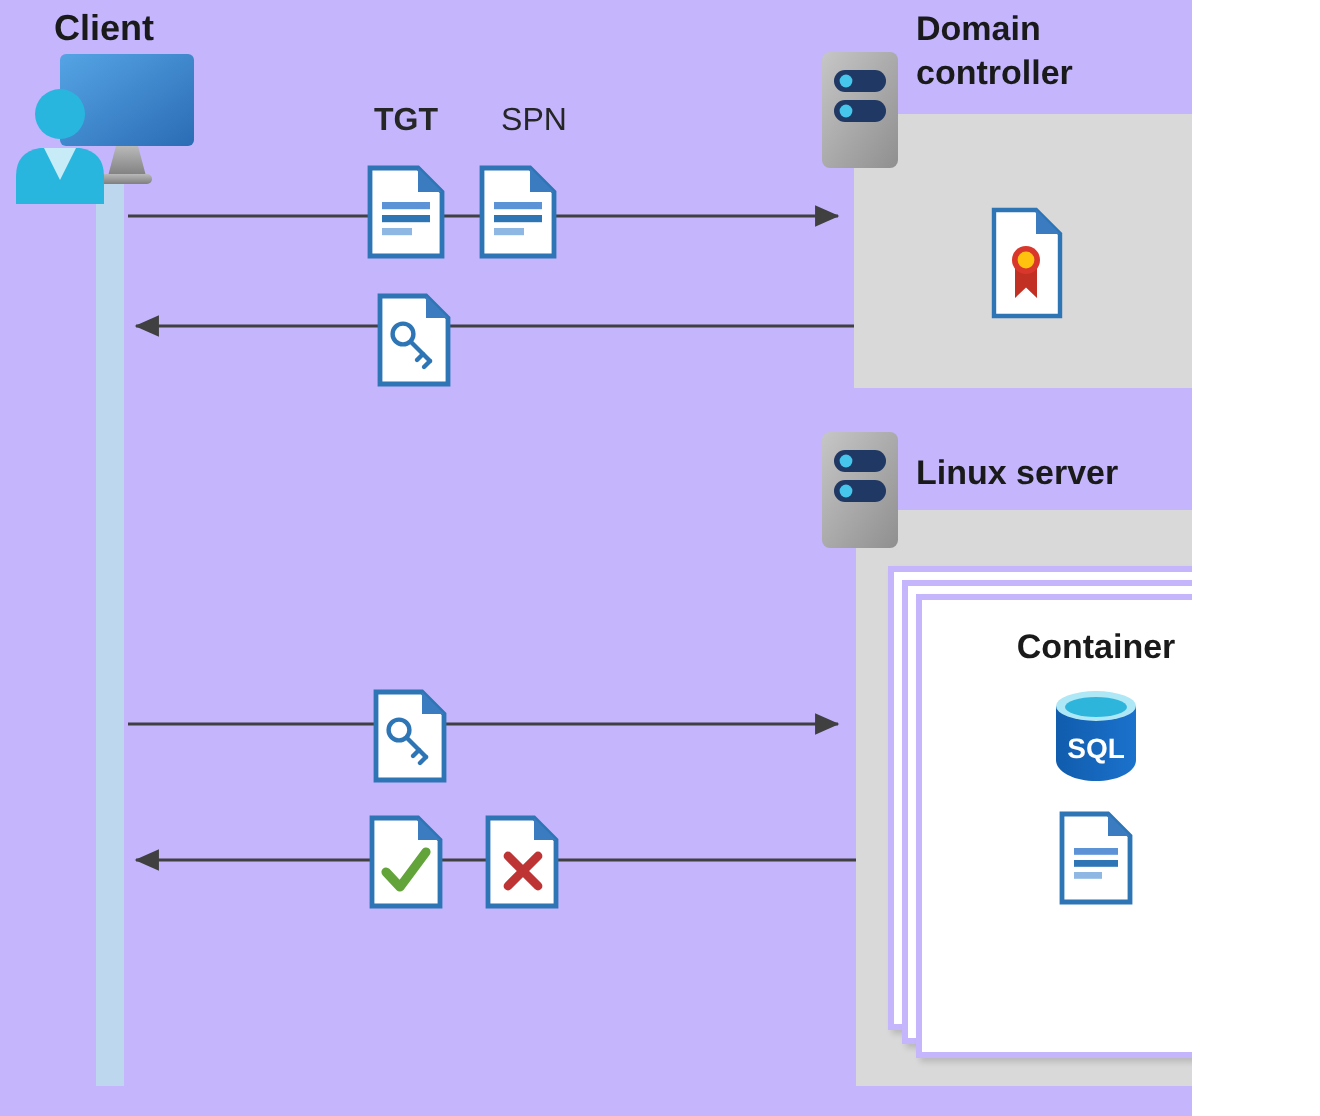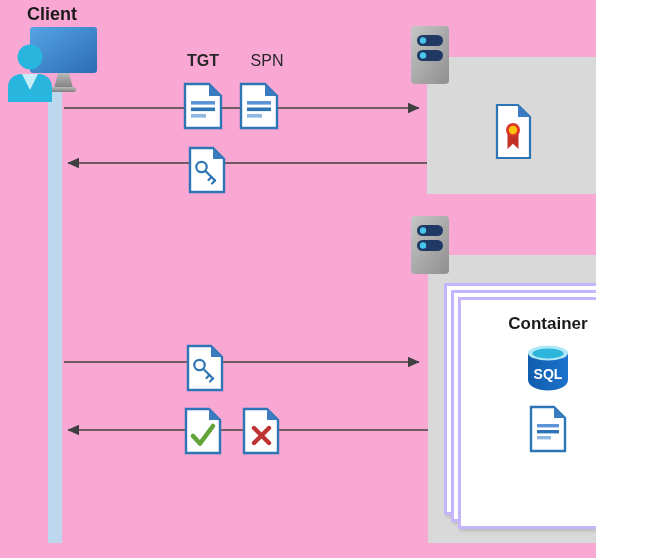--- a/index.html
+++ b/index.html
@@ -4,7 +4,7 @@
 <style>
   html,body{margin:0;padding:0;background:#ffffff;}
   #canvas{
-    position:relative;width:596px;height:558px;background:#f9a8d4;overflow:hidden;
+    position:relative;width:596px;height:558px;background:#c4b5fd;overflow:hidden;
     font-family:"Liberation Sans","DejaVu Sans",sans-serif;
   }
   .abs{position:absolute;}

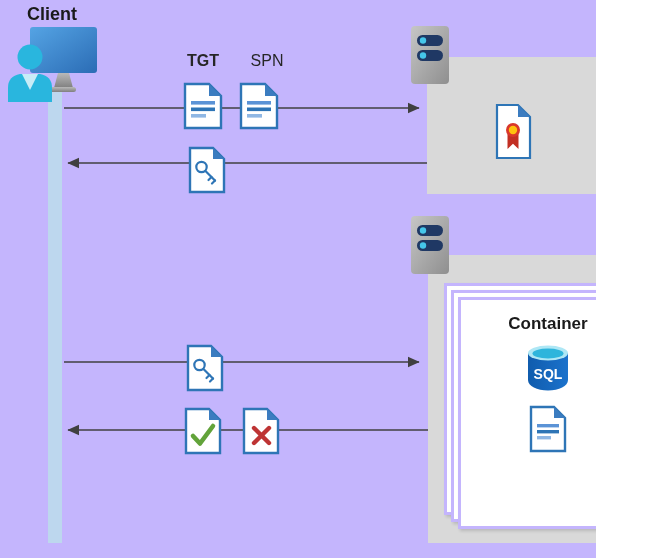--- a/index.html
+++ b/index.html
@@ -141,6 +141,7 @@
     <circle cx="13" cy="30.5" r="3.2" fill="#45C6EA"></circle>
   </svg>
 
+  <div class="abs title" style="left:458px;top:4px;width:120px;z-index:2;">Domain controller</div>
 
   <svg class="abs icon" style="left:495px;top:103px;" width="37" height="57" viewBox="0 0 37 57">
     <path d="M2,2 H23 L35,14 V55 H2 Z" fill="#ffffff" stroke="#2E75B6" stroke-width="2.2"></path>

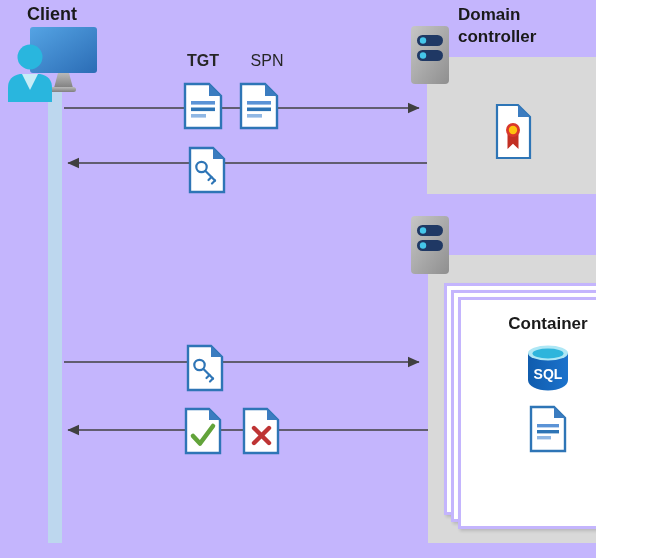--- a/index.html
+++ b/index.html
@@ -159,6 +159,7 @@
     <circle cx="13" cy="30.5" r="3.2" fill="#45C6EA"></circle>
   </svg>
 
+  <div class="abs title" style="left:458px;top:226px;z-index:2;">Linux server</div>
 
   <div>
     <div class="card" style="left:444px;top:283px;width:174px;height:226px;z-index:1;"></div>

